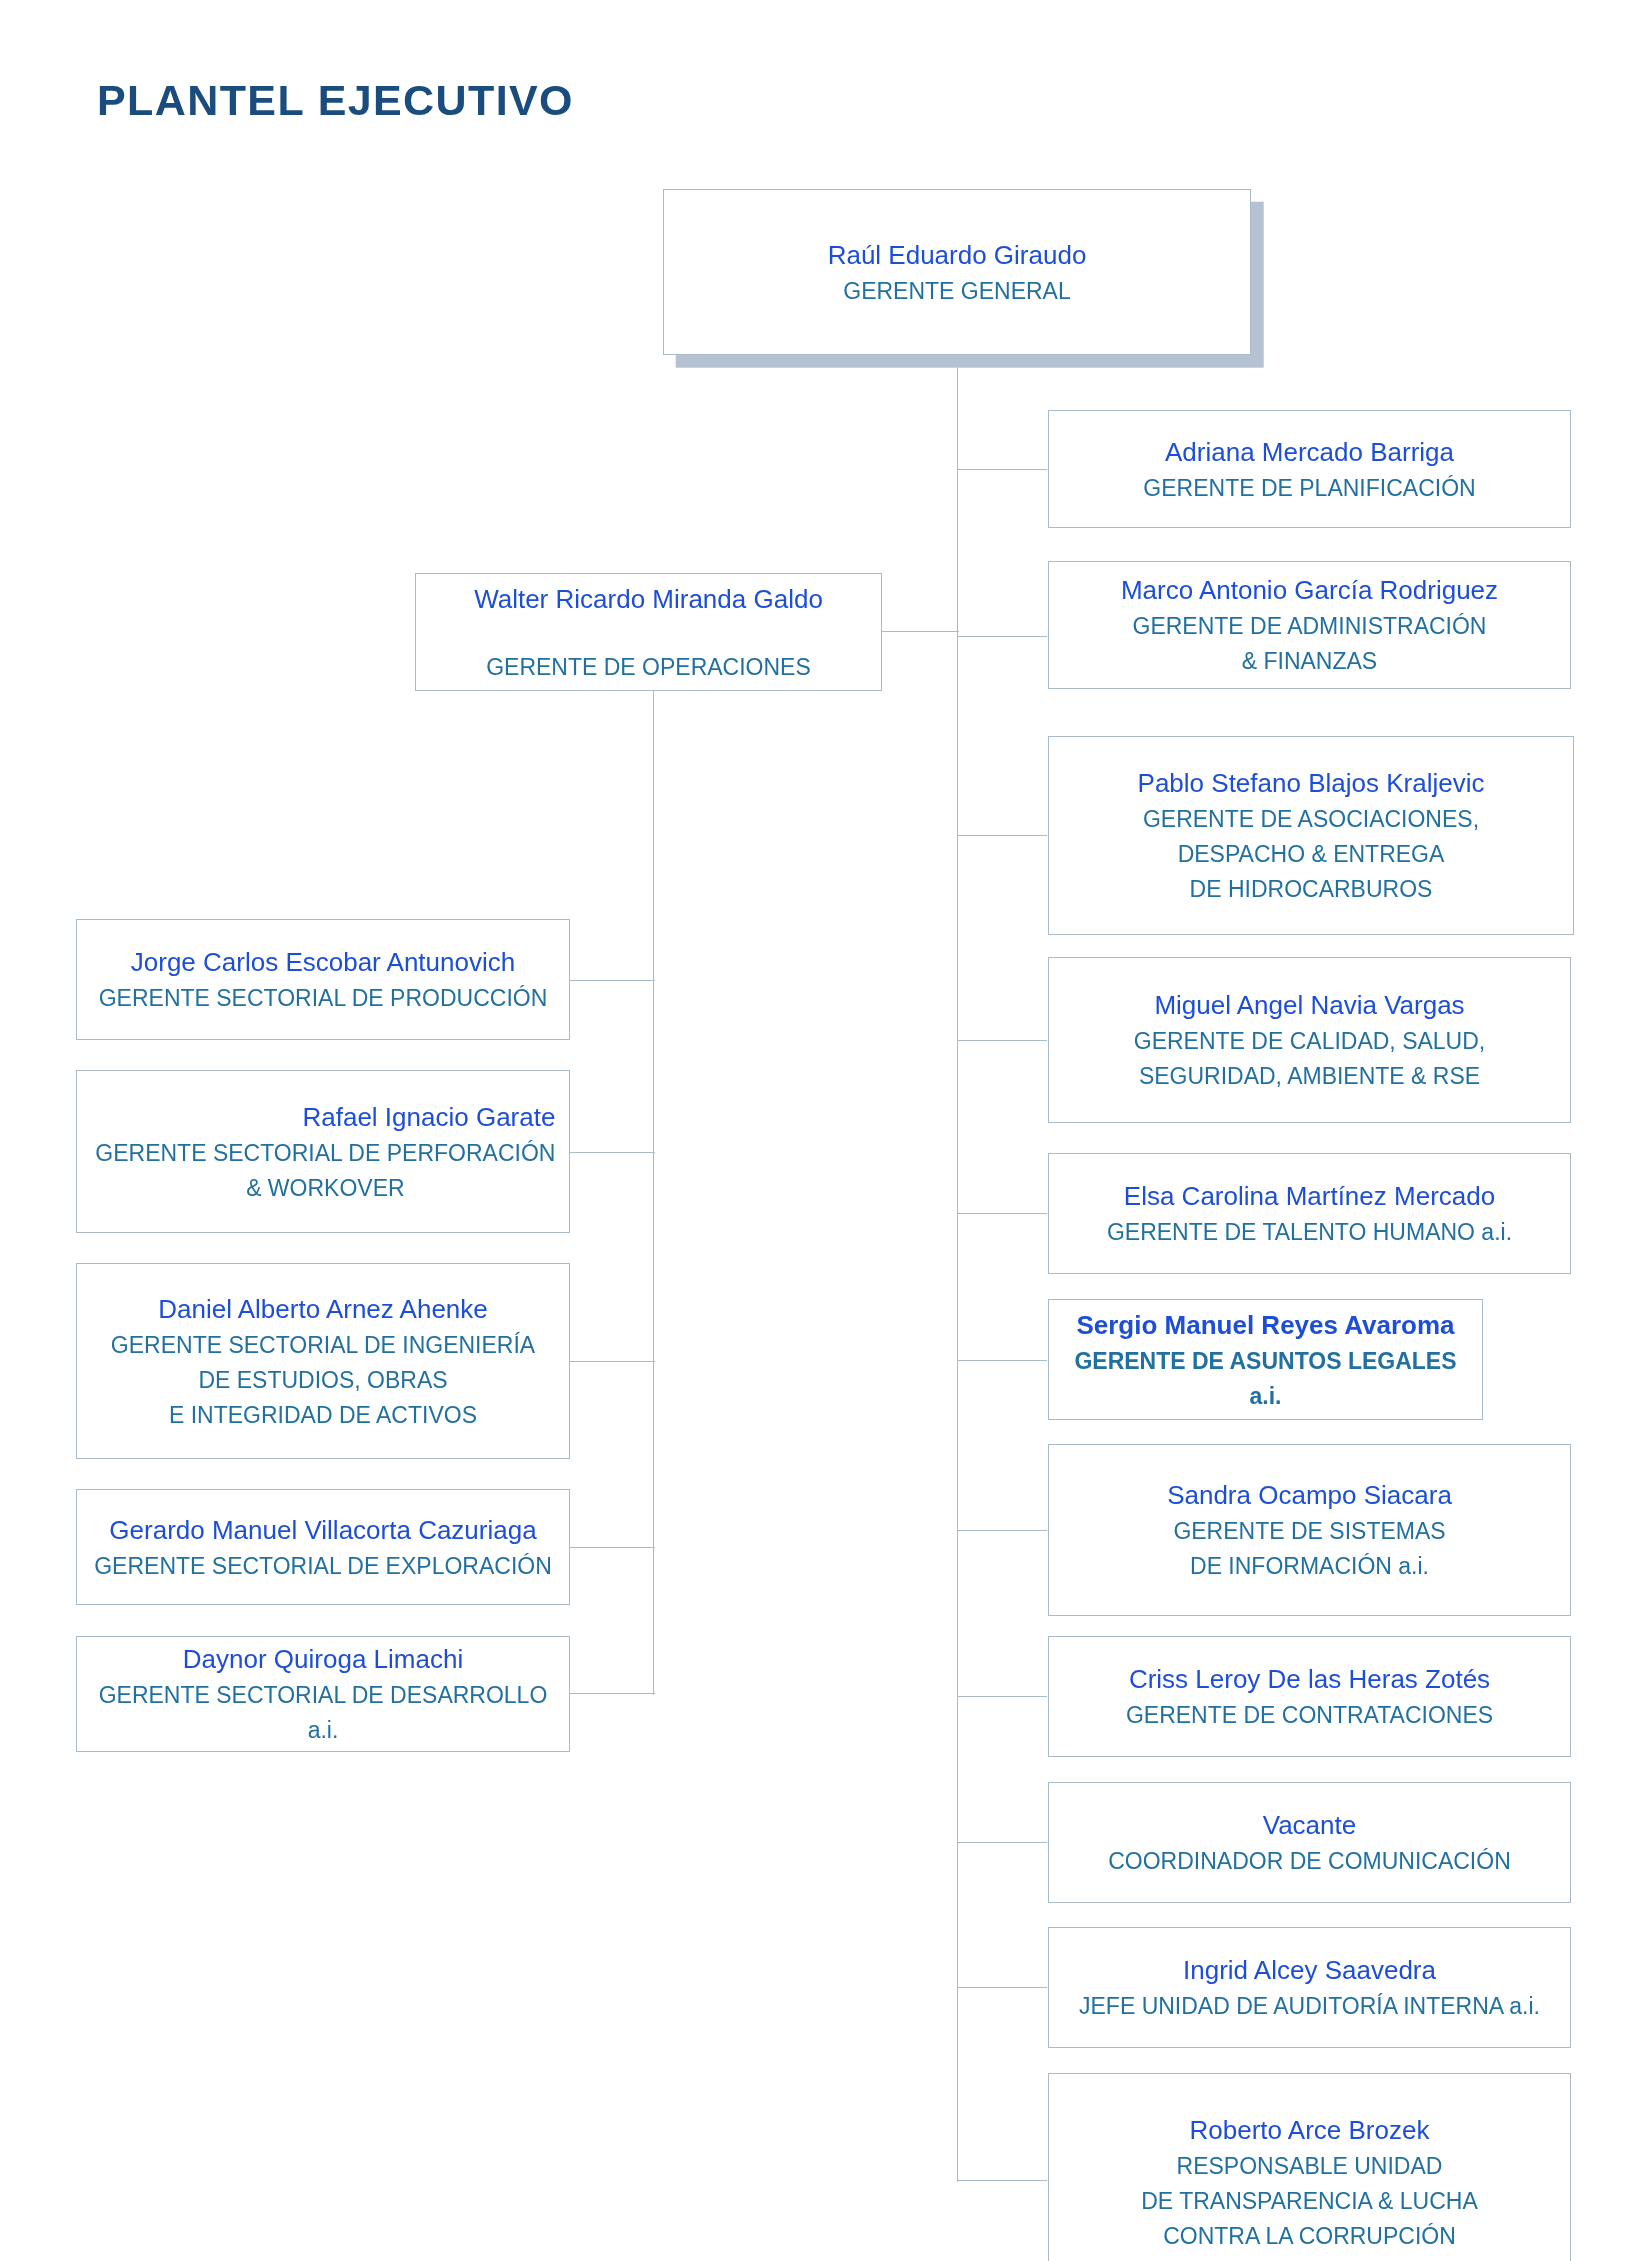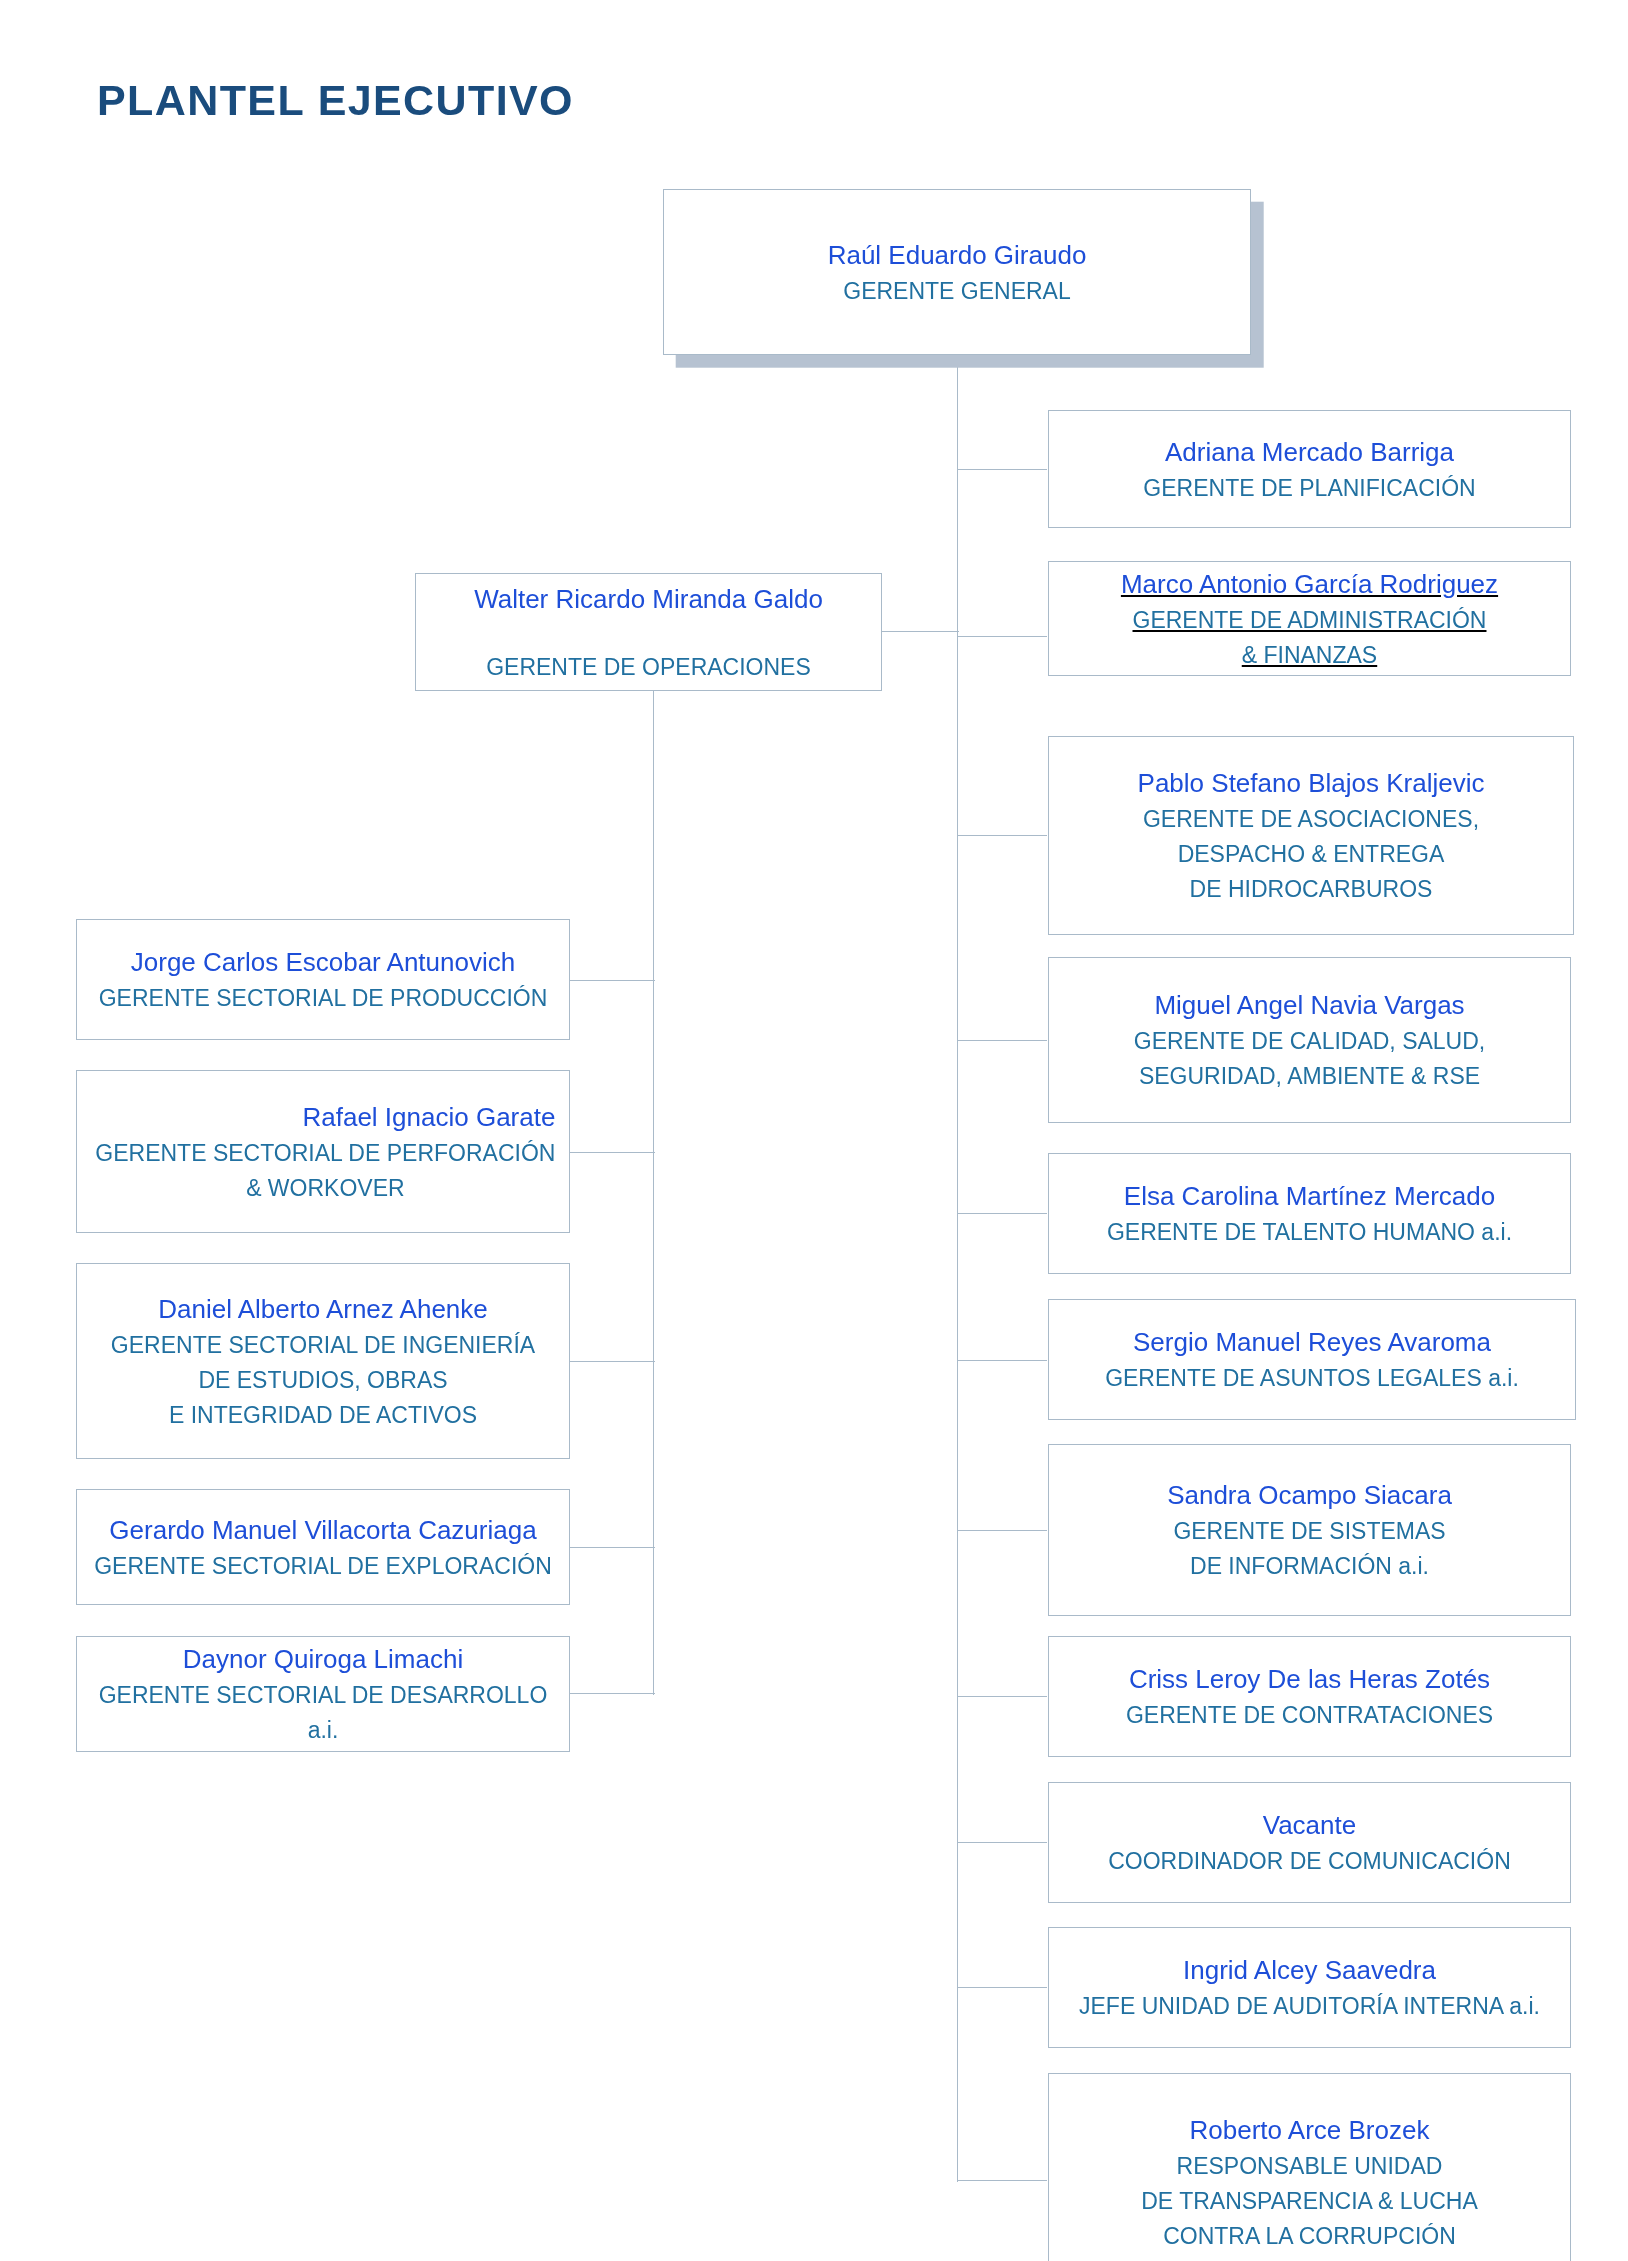--- a/index.html
+++ b/index.html
@@ -123,7 +123,7 @@
     <div class="person">Adriana Mercado Barriga</div>
     <div class="role">GERENTE DE PLANIFICACIÓN</div>
   </div>
-  <div class="box" style="left:1048px; top:561px; width:523px; height:115px;text-decoration:underline;">
+  <div class="box" style="left:1048px; top:561px; width:523px; height:128px;">
     <div class="person">Marco Antonio García Rodriguez</div>
     <div class="role">GERENTE DE ADMINISTRACIÓN
 &amp; FINANZAS</div>

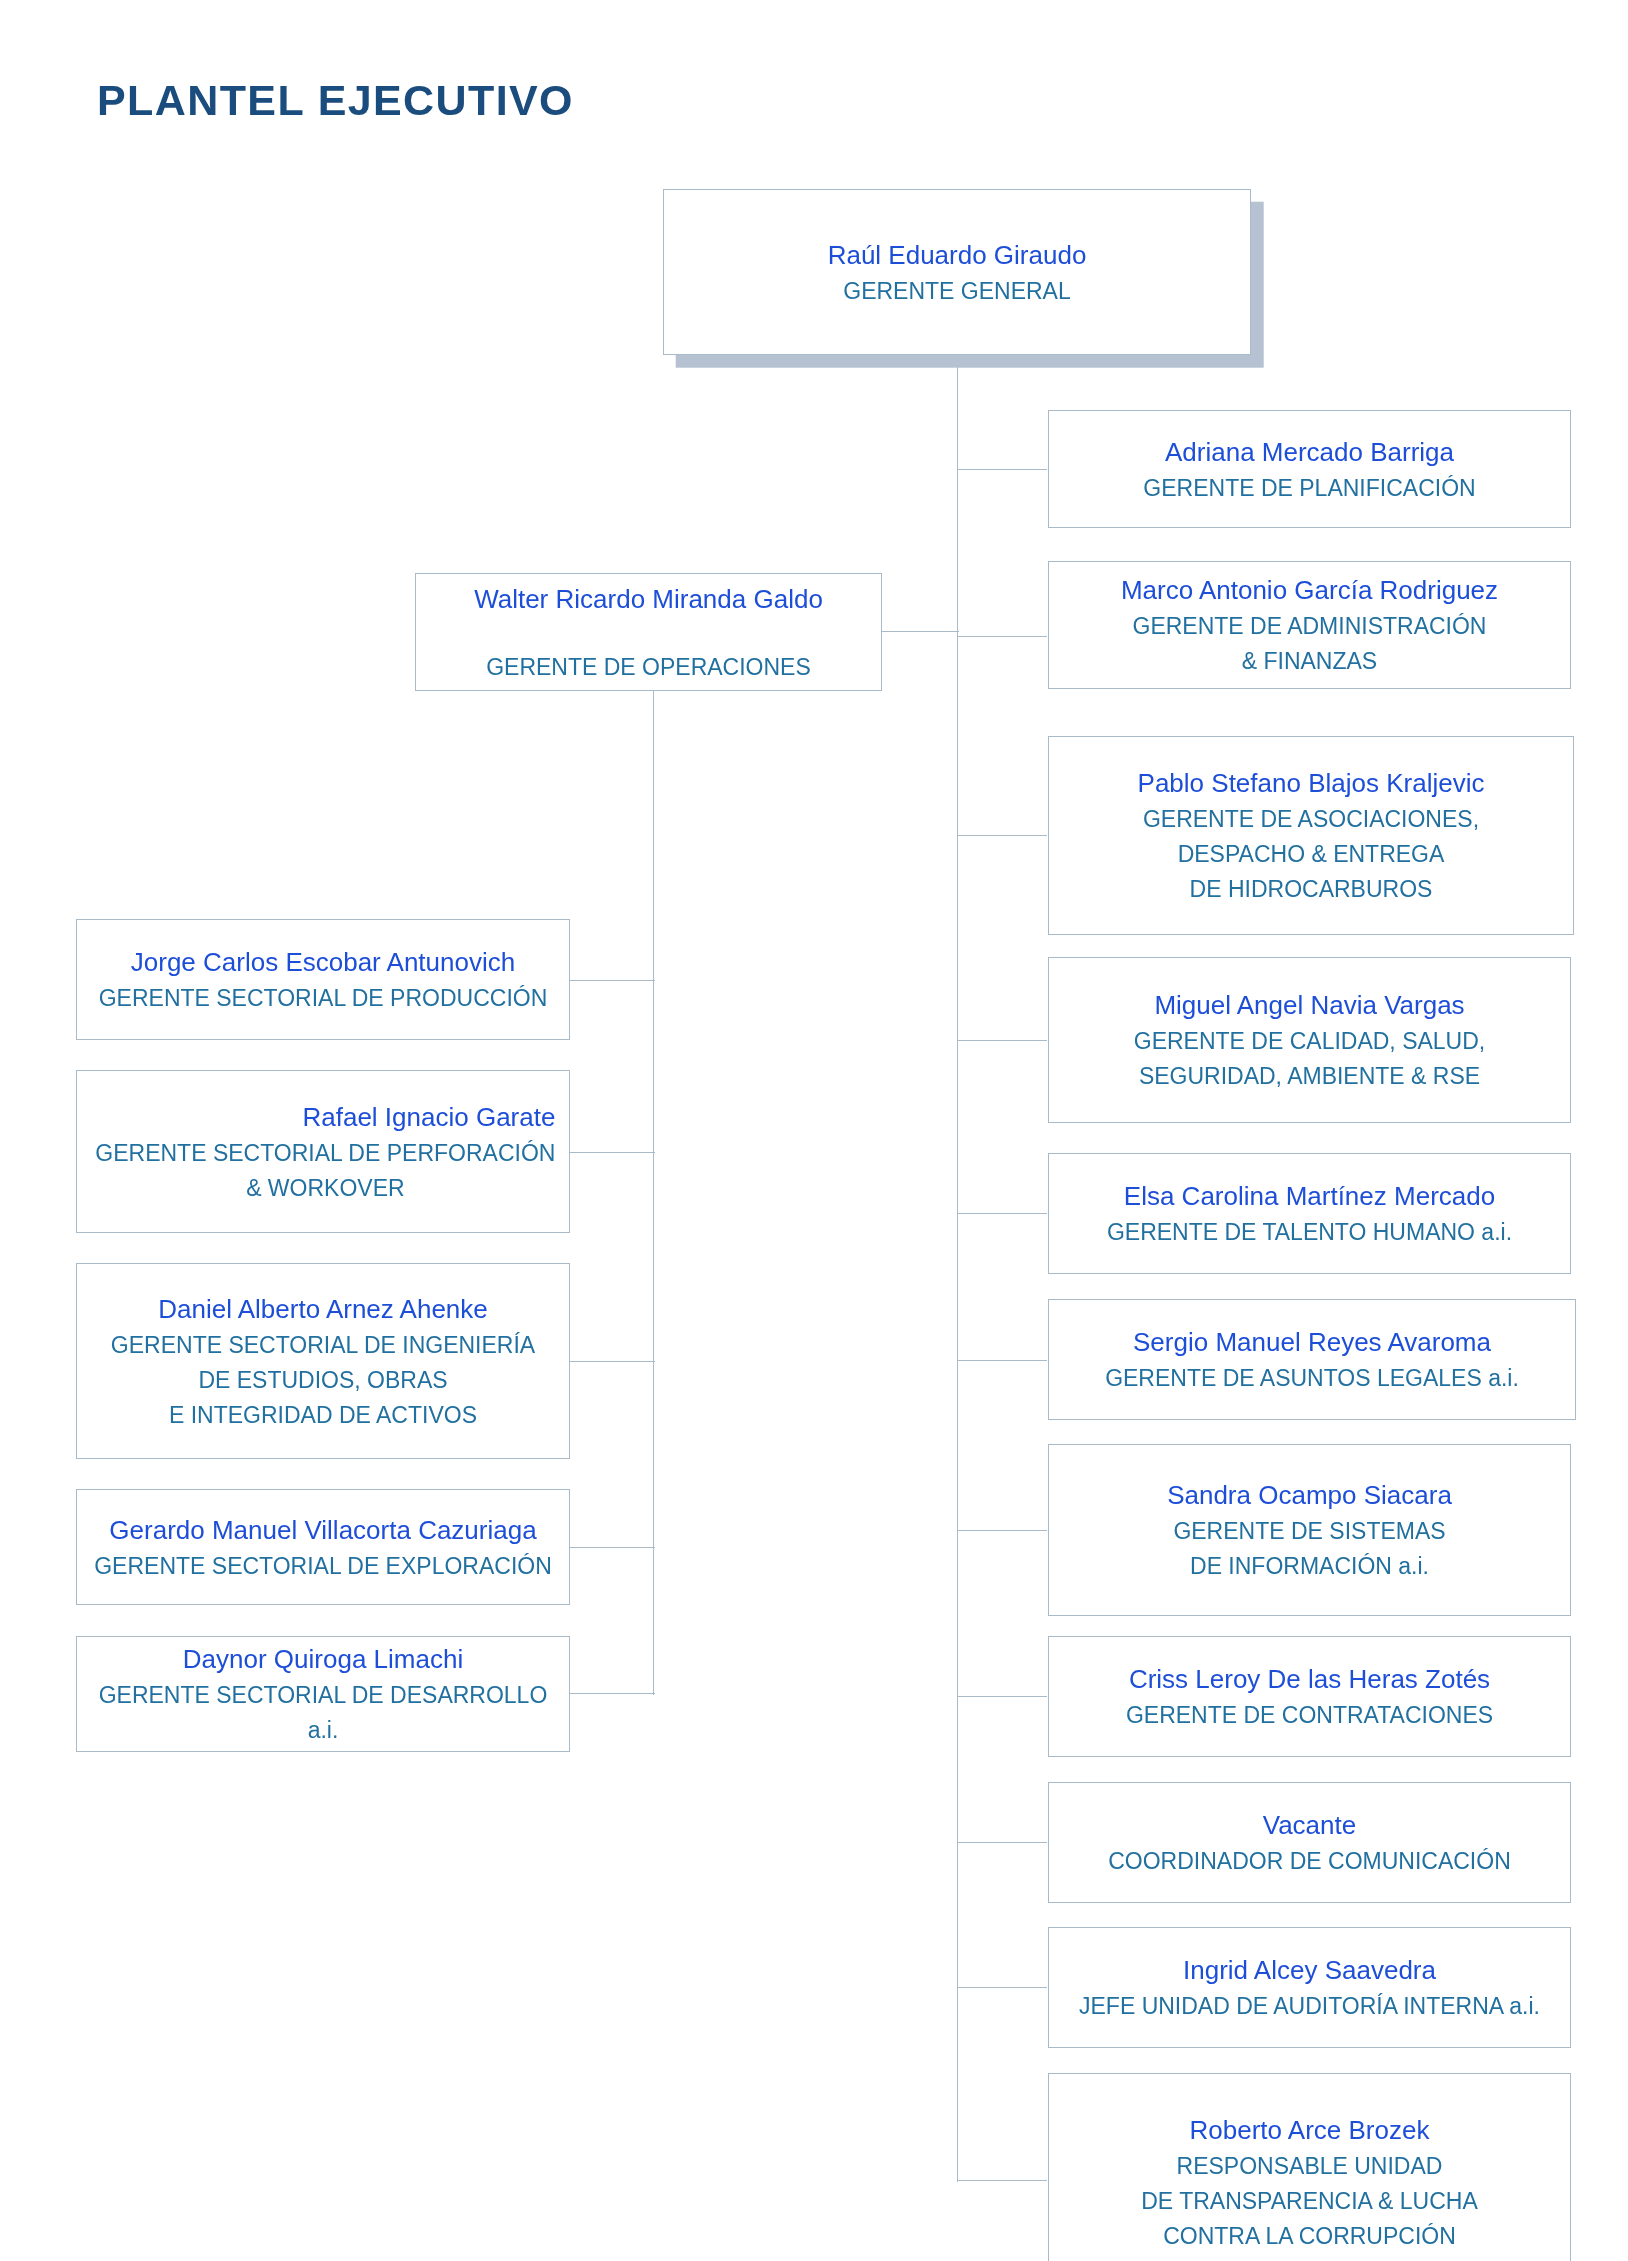--- a/index.html
+++ b/index.html
@@ -143,7 +143,7 @@
     <div class="person">Elsa Carolina Martínez Mercado</div>
     <div class="role">GERENTE DE TALENTO HUMANO a.i.</div>
   </div>
-  <div class="box" style="left:1048px; top:1299px; width:528px; height:121px;">
+  <div class="box" style="left:1048px; top:1299px; width:435px; height:121px;font-weight:bold;">
     <div class="person">Sergio Manuel Reyes Avaroma</div>
     <div class="role">GERENTE DE ASUNTOS LEGALES a.i.</div>
   </div>

